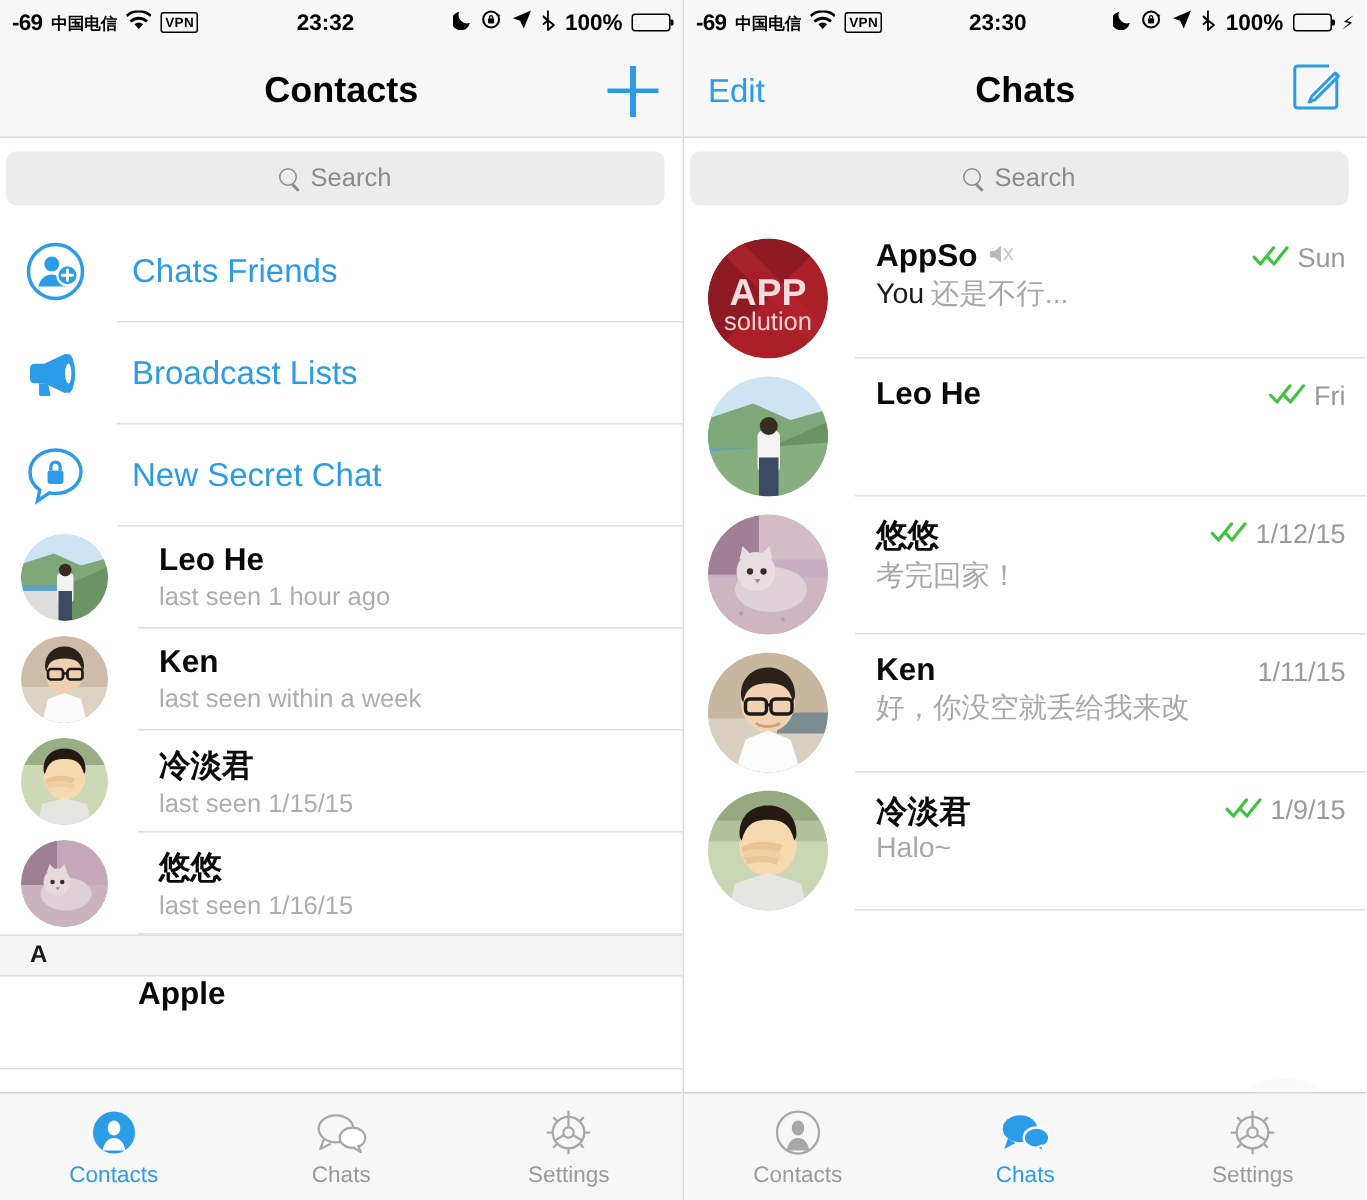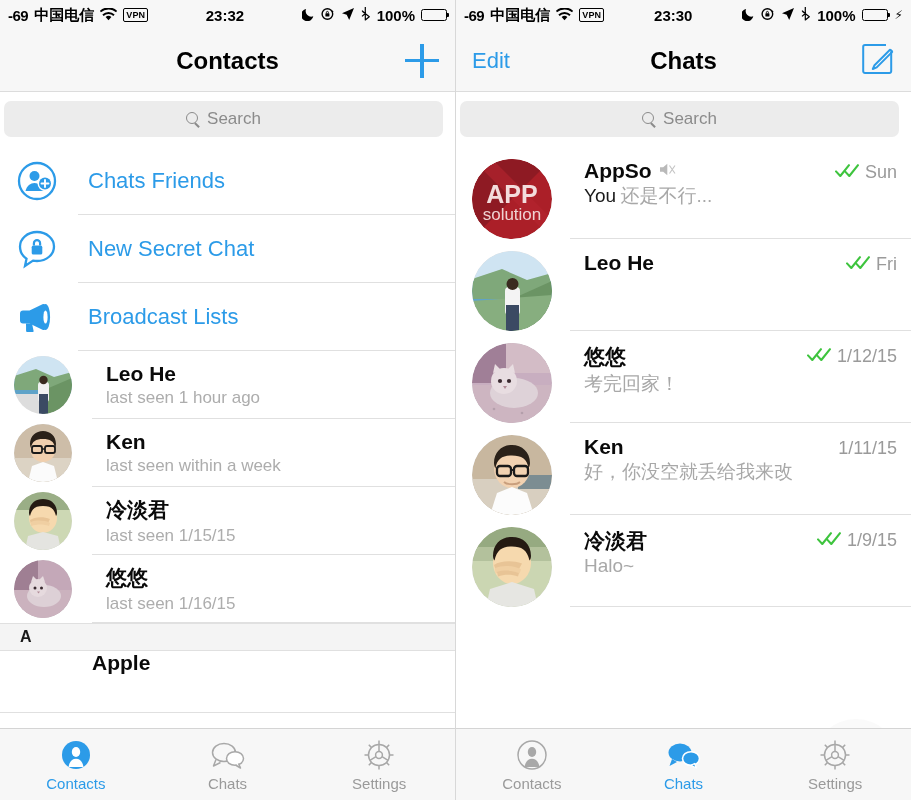--- a/index.html
+++ b/index.html
@@ -31,7 +31,7 @@
   .sb-center { flex: 1; display: flex; justify-content: center; align-items: center; }
   .sb-right { display: flex; align-items: center; gap: 6px; }
   .sb-signal { letter-spacing: -0.5px; }
-  .sb-carrier { font-size: 15px; font-weight: bold; }
+  .sb-carrier { font-size: 11px; font-weight: bold; }
   .vpn-box {
     border: 1.6px solid #000; border-radius: 2px;
     font-size: 9px; font-weight: bold; line-height: 1;

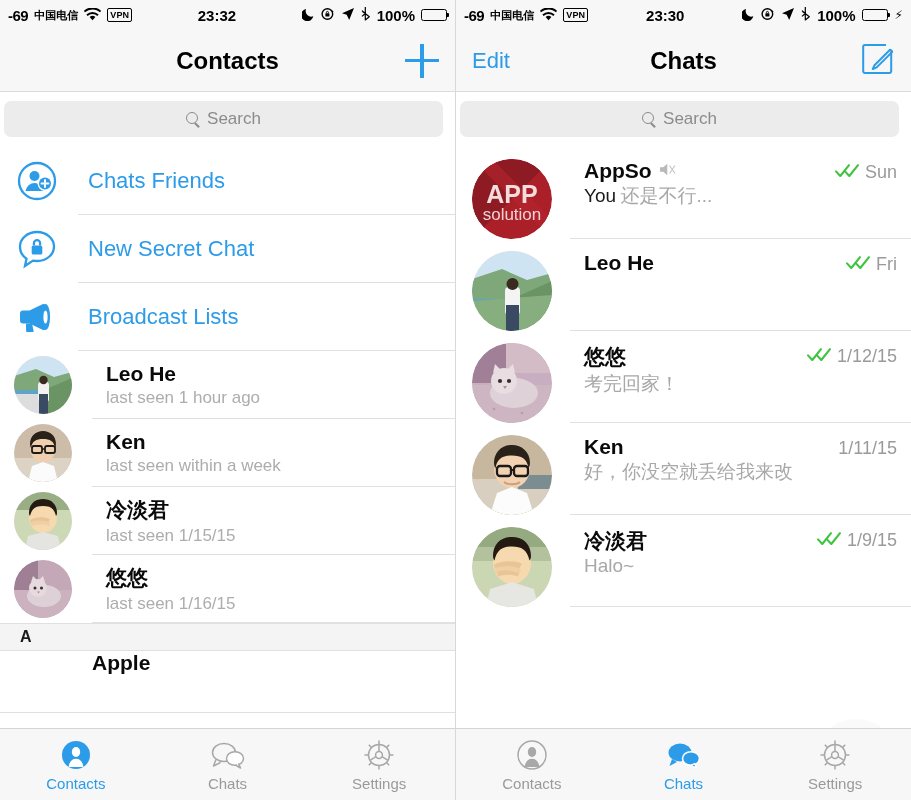--- a/index.html
+++ b/index.html
@@ -264,18 +264,6 @@
 
       <div class="action-row">
         <span class="action-icon">
-          <svg width="40" height="40" viewBox="0 0 40 40">
-              <path d="M20 3c9.6 0 17 6.6 17 14.5 0 8-7.4 14.5-17 14.5-1.4 0-2.7-.15-4-.4L8 37l1.5-7.3C5.6 27.1 3 22.6 3 17.5 3 9.6 10.4 3 20 3z" fill="none" stroke="#2c9be8" stroke-width="2.3"></path>
-              <rect x="14.7" y="16.6" width="10.6" height="9" rx="1.6" fill="#2c9be8"></rect>
-              <path d="M16.9 16.6v-2.4a3.1 3.1 0 0 1 6.2 0v2.4" fill="none" stroke="#2c9be8" stroke-width="2.2"></path>
-            </svg>
-        </span>
-        <span class="action-label">New Secret Chat</span>
-        <span class="sep"></span>
-      </div>
-
-      <div class="action-row">
-        <span class="action-icon">
           <svg width="40" height="30" viewBox="0 0 40 30">
               <path d="M3 11.5c0-1.8 1.2-3 3-3h6.5l13-6.2c1.4-.7 2.8.2 2.8 1.8v21.8c0 1.6-1.4 2.5-2.8 1.8l-13-6.2H6c-1.8 0-3-1.2-3-3z" fill="#2c9be8"></path>
               <ellipse cx="28.5" cy="15" rx="4.6" ry="13" fill="#2c9be8"></ellipse>
@@ -284,6 +272,18 @@
             </svg>
         </span>
         <span class="action-label">Broadcast Lists</span>
+        <span class="sep"></span>
+      </div>
+
+      <div class="action-row">
+        <span class="action-icon">
+          <svg width="40" height="40" viewBox="0 0 40 40">
+              <path d="M20 3c9.6 0 17 6.6 17 14.5 0 8-7.4 14.5-17 14.5-1.4 0-2.7-.15-4-.4L8 37l1.5-7.3C5.6 27.1 3 22.6 3 17.5 3 9.6 10.4 3 20 3z" fill="none" stroke="#2c9be8" stroke-width="2.3"></path>
+              <rect x="14.7" y="16.6" width="10.6" height="9" rx="1.6" fill="#2c9be8"></rect>
+              <path d="M16.9 16.6v-2.4a3.1 3.1 0 0 1 6.2 0v2.4" fill="none" stroke="#2c9be8" stroke-width="2.2"></path>
+            </svg>
+        </span>
+        <span class="action-label">New Secret Chat</span>
         <span class="sep"></span>
       </div>
 

